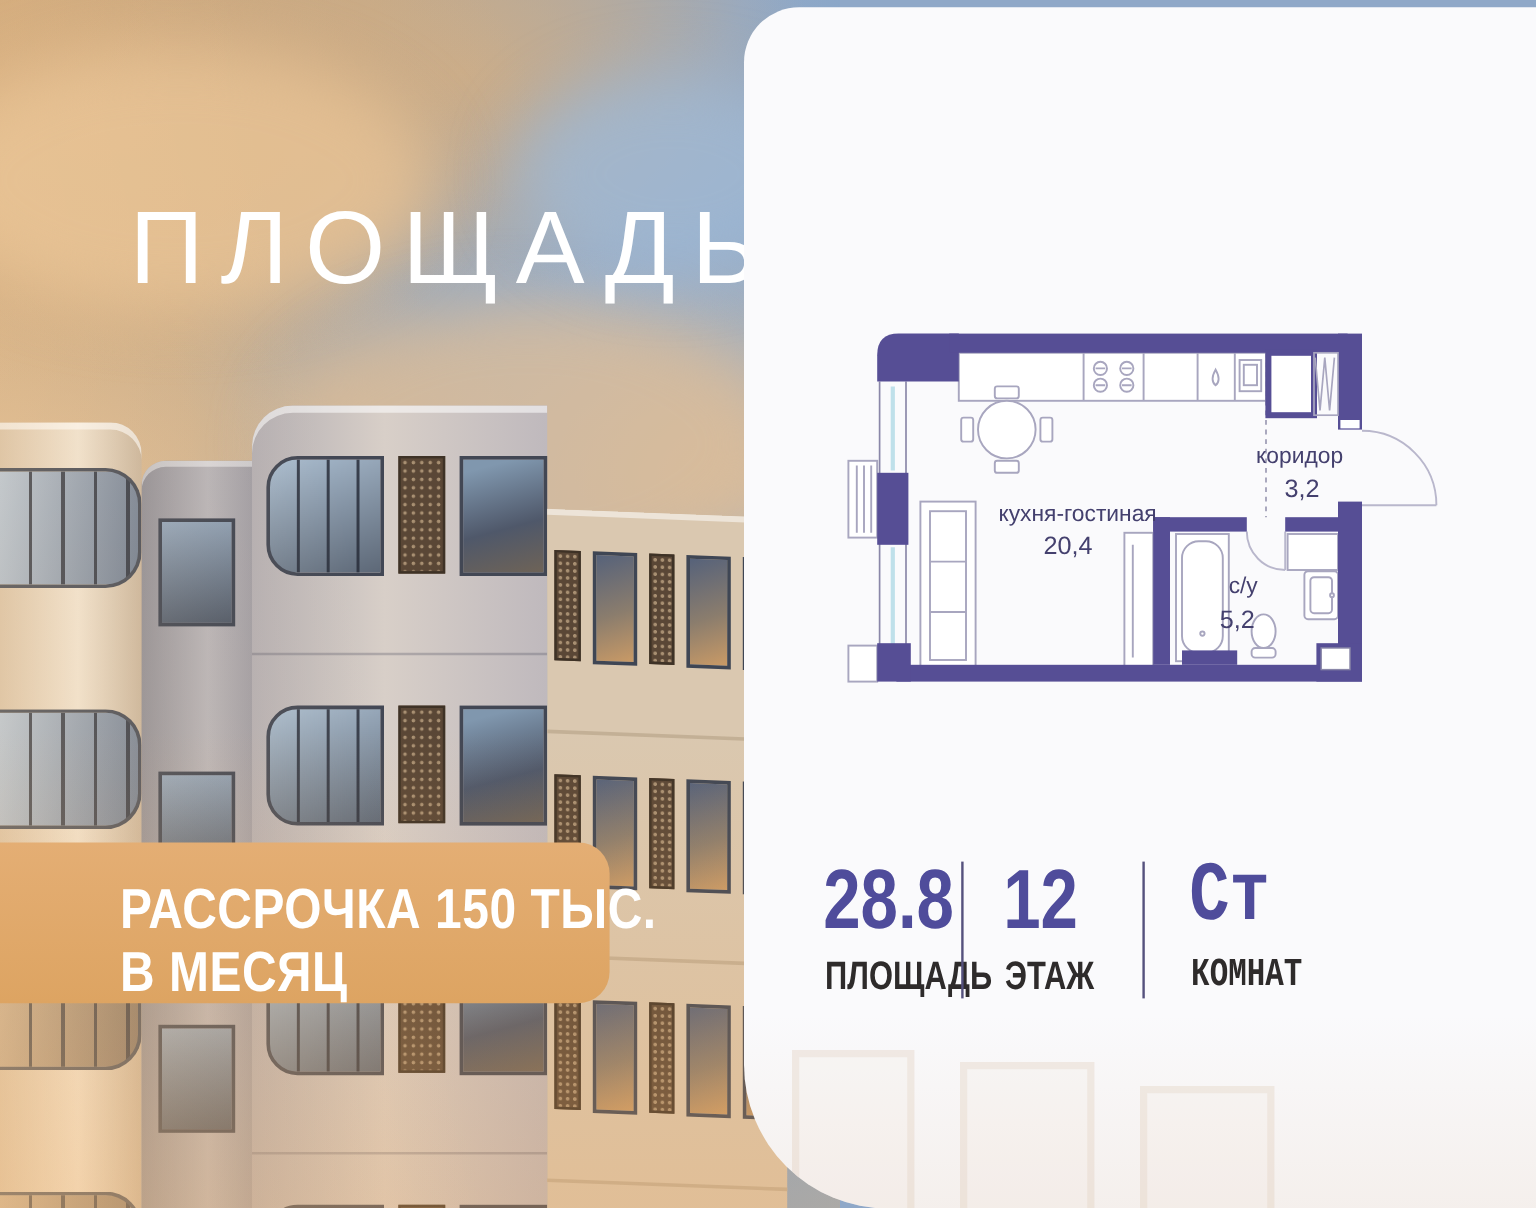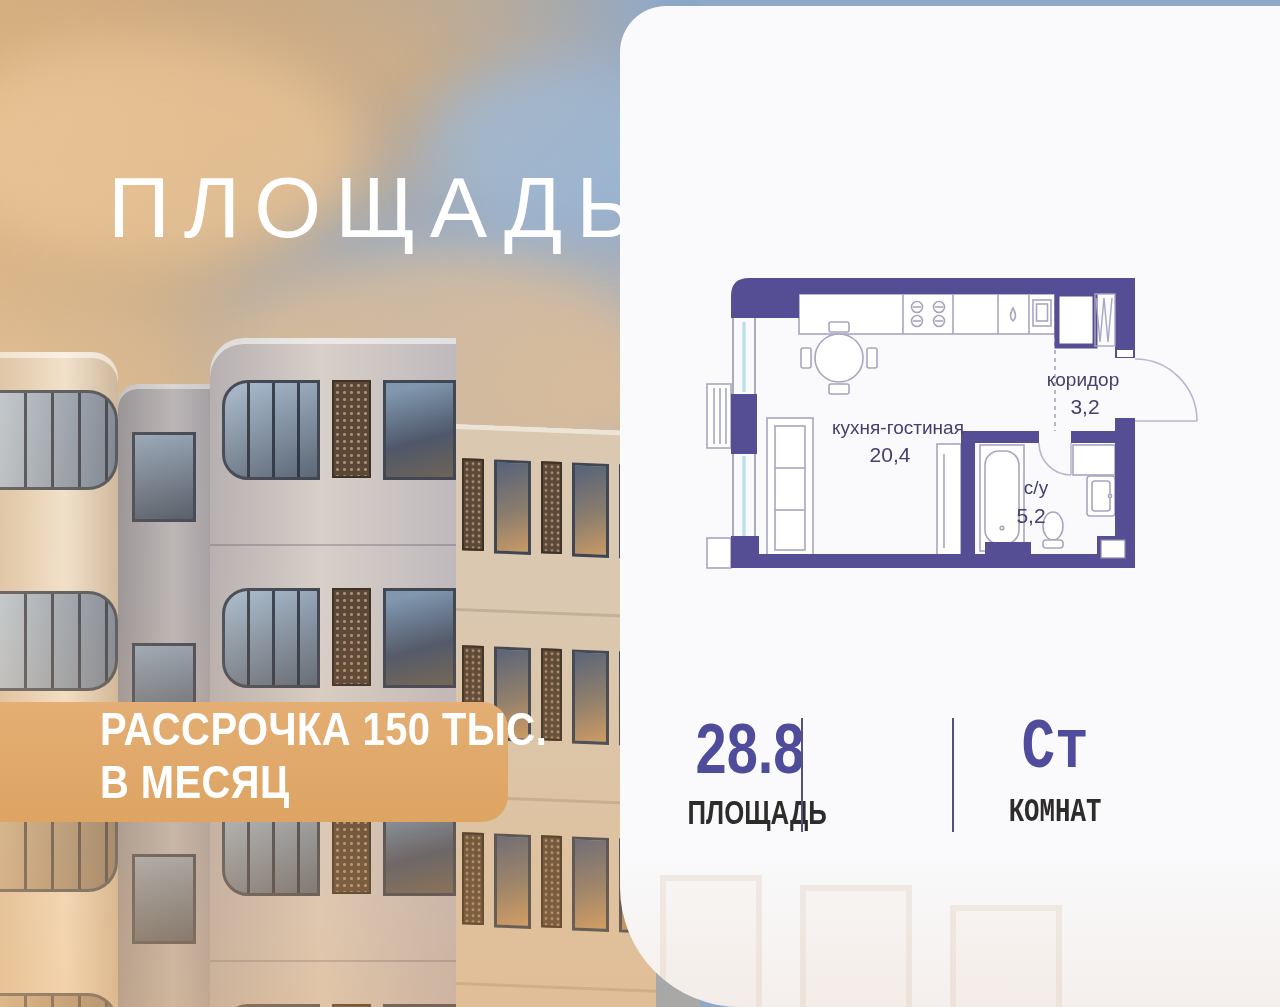--- a/index.html
+++ b/index.html
@@ -71,10 +71,10 @@
   .logo{position:absolute;left:108px;top:164px;width:480px;color:#fff;
     font-size:86px;font-weight:400;letter-spacing:14px;line-height:1;}
   
-  .banner{position:absolute;left:0;top:702px;width:508px;height:120px;
+  .banner{position:absolute;left:0;top:702px;width:508px;height:134px;
     background:linear-gradient(180deg,#e4ae74,#dda462);
     border-radius:0 26px 26px 0;color:#fff;
-    display:flex;flex-direction:column;justify-content:flex-start;
+    display:flex;flex-direction:column;justify-content:flex-end;
     padding-left:100px;box-sizing:border-box;}
   .banner .ln{font-size:47px;font-weight:bold;line-height:1.13;letter-spacing:.5px;
     transform:scaleX(.85);transform-origin:left center;white-space:nowrap;}

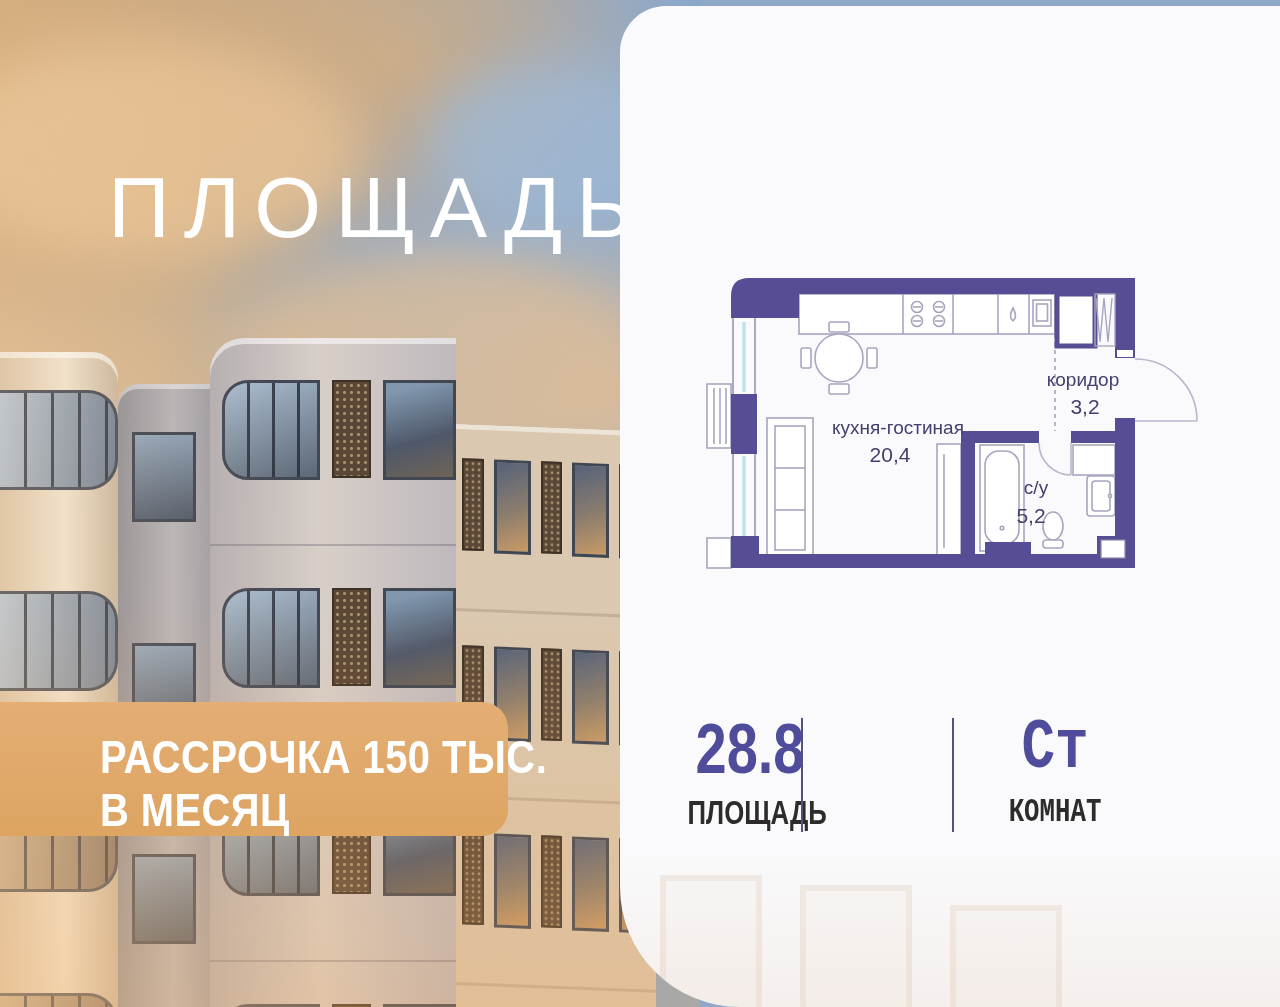--- a/index.html
+++ b/index.html
@@ -91,7 +91,7 @@
   .room-name{font-size:19px;}
   .room-area{font-size:21px;}
   
-  .stat{position:absolute;width:160px;text-align:center;}
+  .stat{position:absolute;width:160px;text-align:left;}
   .stat .val{color:#4f4c9b;font-size:70px;font-weight:bold;line-height:1;
     transform:scaleX(.8);transform-origin:center;}
   .stat .lab{margin-top:12px;color:#2e2b2b;font-size:33px;font-weight:bold;line-height:1;

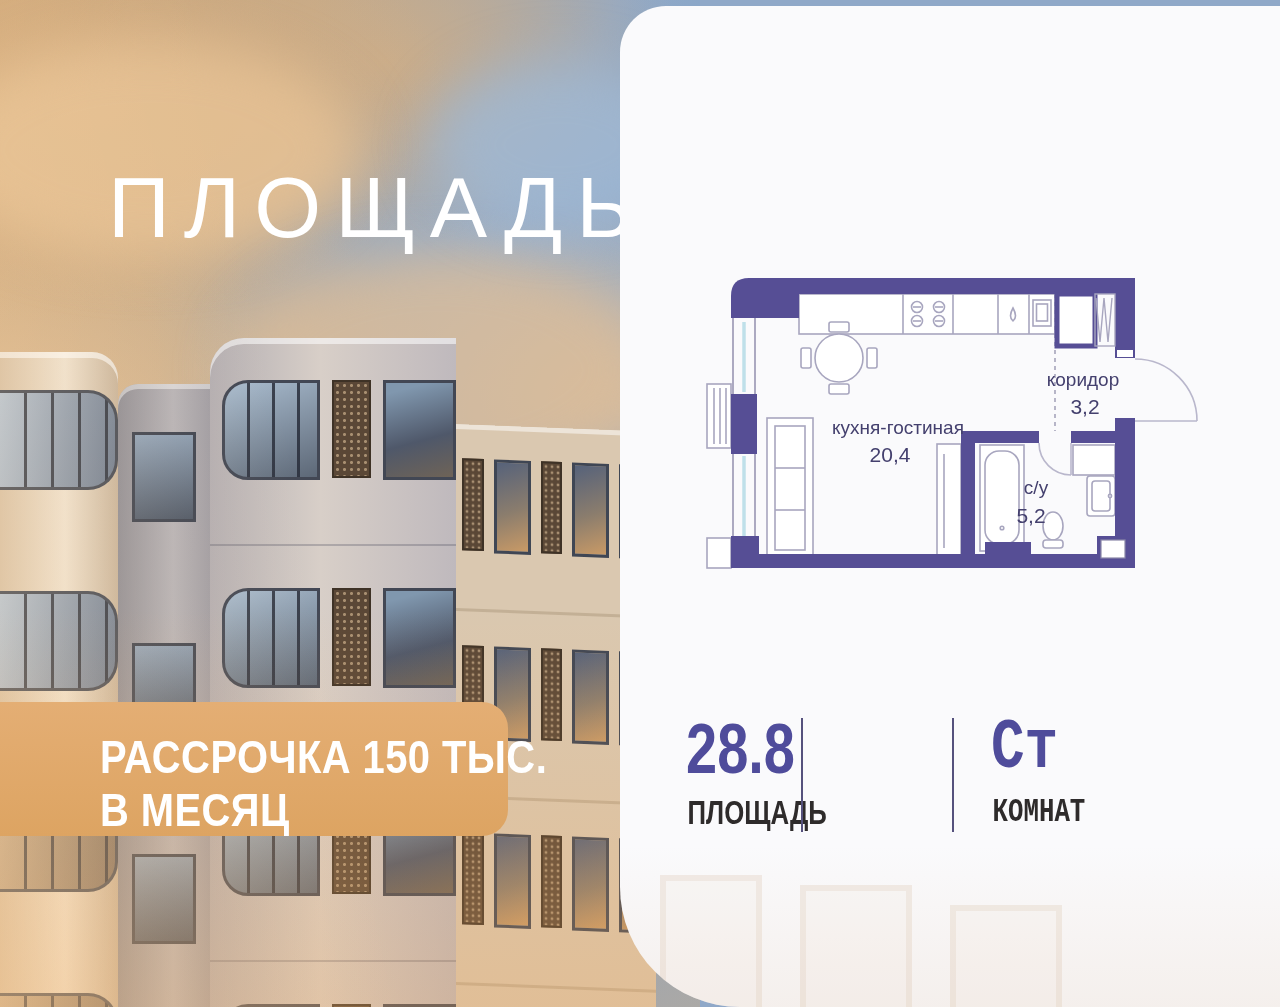--- a/index.html
+++ b/index.html
@@ -340,6 +340,10 @@
     <div class="lab">ПЛОЩАДЬ</div>
   </div>
   <div class="divider div1"></div>
+  <div class="stat stat2">
+    <div class="val">12</div>
+    <div class="lab">ЭТАЖ</div>
+  </div>
   <div class="divider div2"></div>
   <div class="stat stat3">
     <div class="val">Ст</div>

